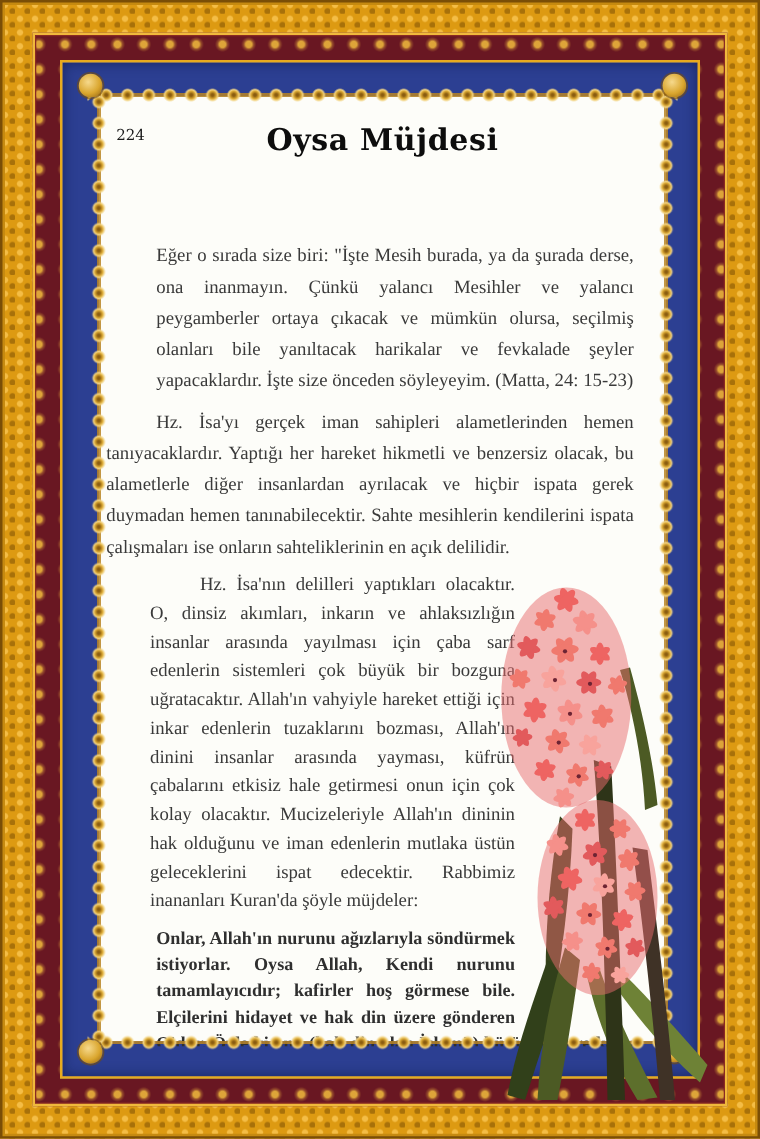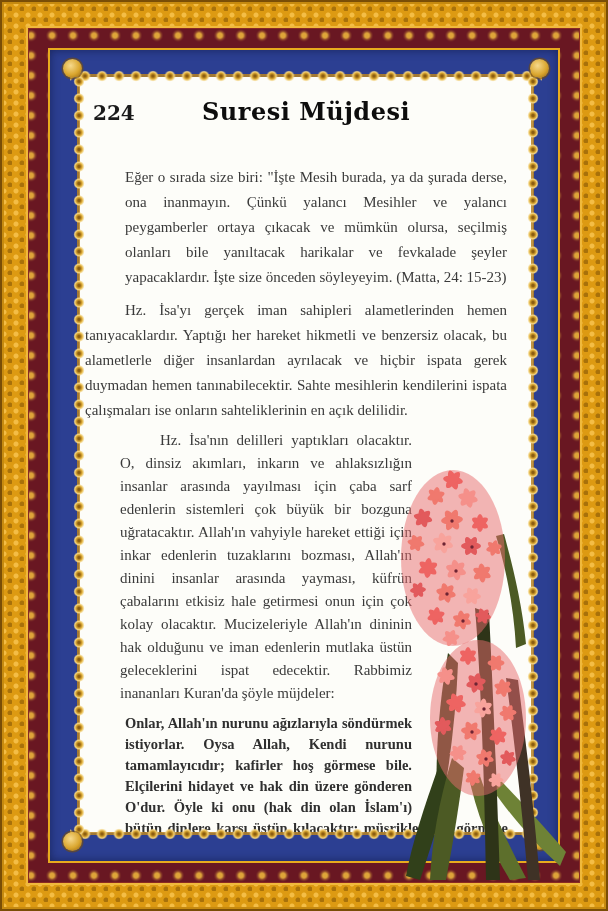--- a/index.html
+++ b/index.html
@@ -60,7 +60,7 @@
   .page-header{position:relative;height:46px;margin:20px 14px 0 14px;}
   .page-number{
     position:absolute;left:0;top:4px;
-    font-family:"DejaVu Serif", serif;font-weight:bold;font-size:20px;color:#1a1a1a;
+    font-family:"DejaVu Serif", serif;font-weight:normal;font-size:12px;color:#1a1a1a;
   }
   .page-title{
     position:absolute;left:0;right:0;top:0;margin:0;text-align:center;

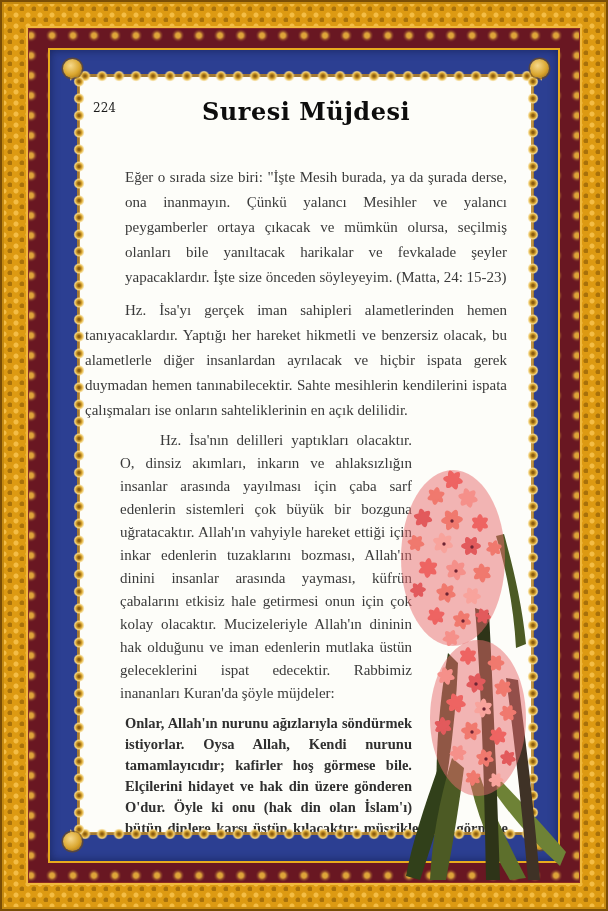--- a/index.html
+++ b/index.html
@@ -97,7 +97,7 @@
   <div class="page-surface">
     <div class="page-header">
       <span class="page-number">224</span>
-      <h1 class="page-title">Suresi Müjdesi</h1>
+      <h1 class="page-title">Oysa Müjdesi</h1>
     </div>
     <div class="text-body">
       <div class="float-spacer"></div>

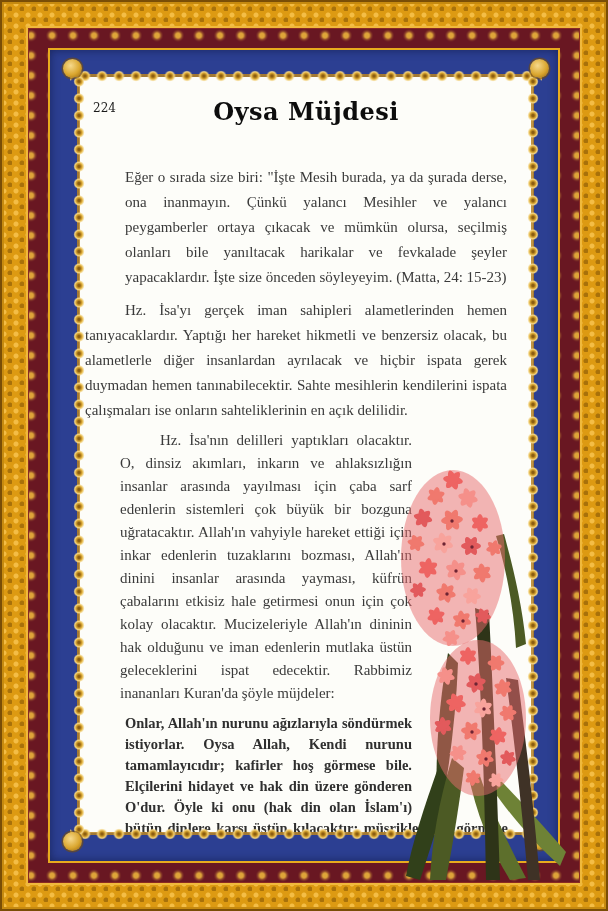--- a/index.html
+++ b/index.html
@@ -75,7 +75,7 @@
   }
   .para{margin:0 0 6px 0;}
   .para.indent{text-indent:40px;}
-  .para.quote-indent{margin-left:40px;margin-bottom:8px;}
+  .para.quote-indent{margin-left:40px;margin-bottom:8px;margin-top:28px;}
   .para.p3{line-height:23px;margin-left:35px;}
   .para.bold-quote{
     margin-left:40px;margin-top:8px;font-weight:bold;

